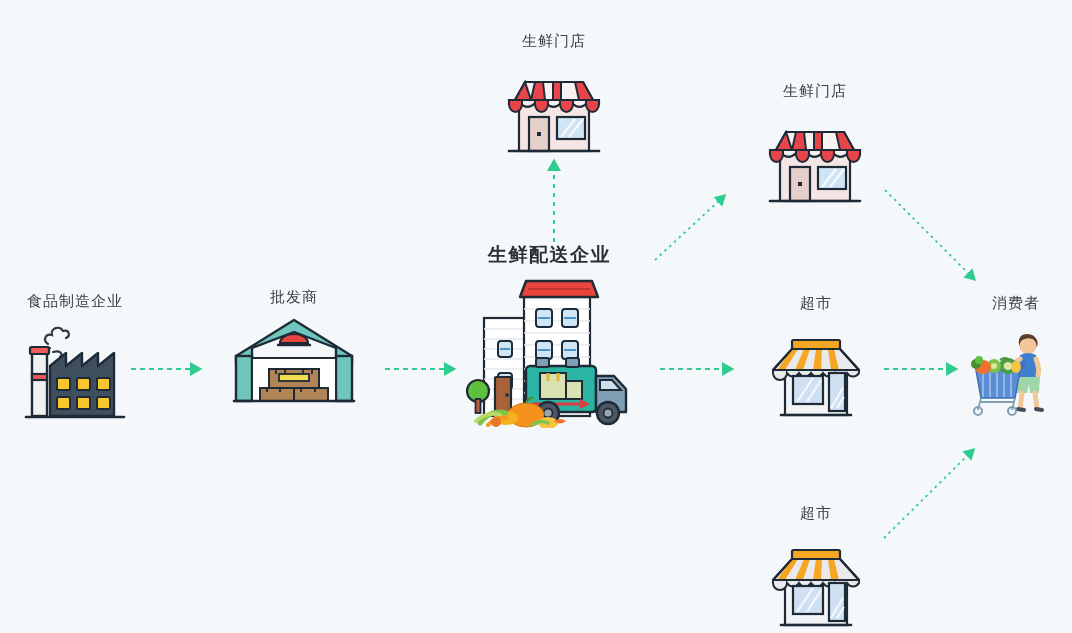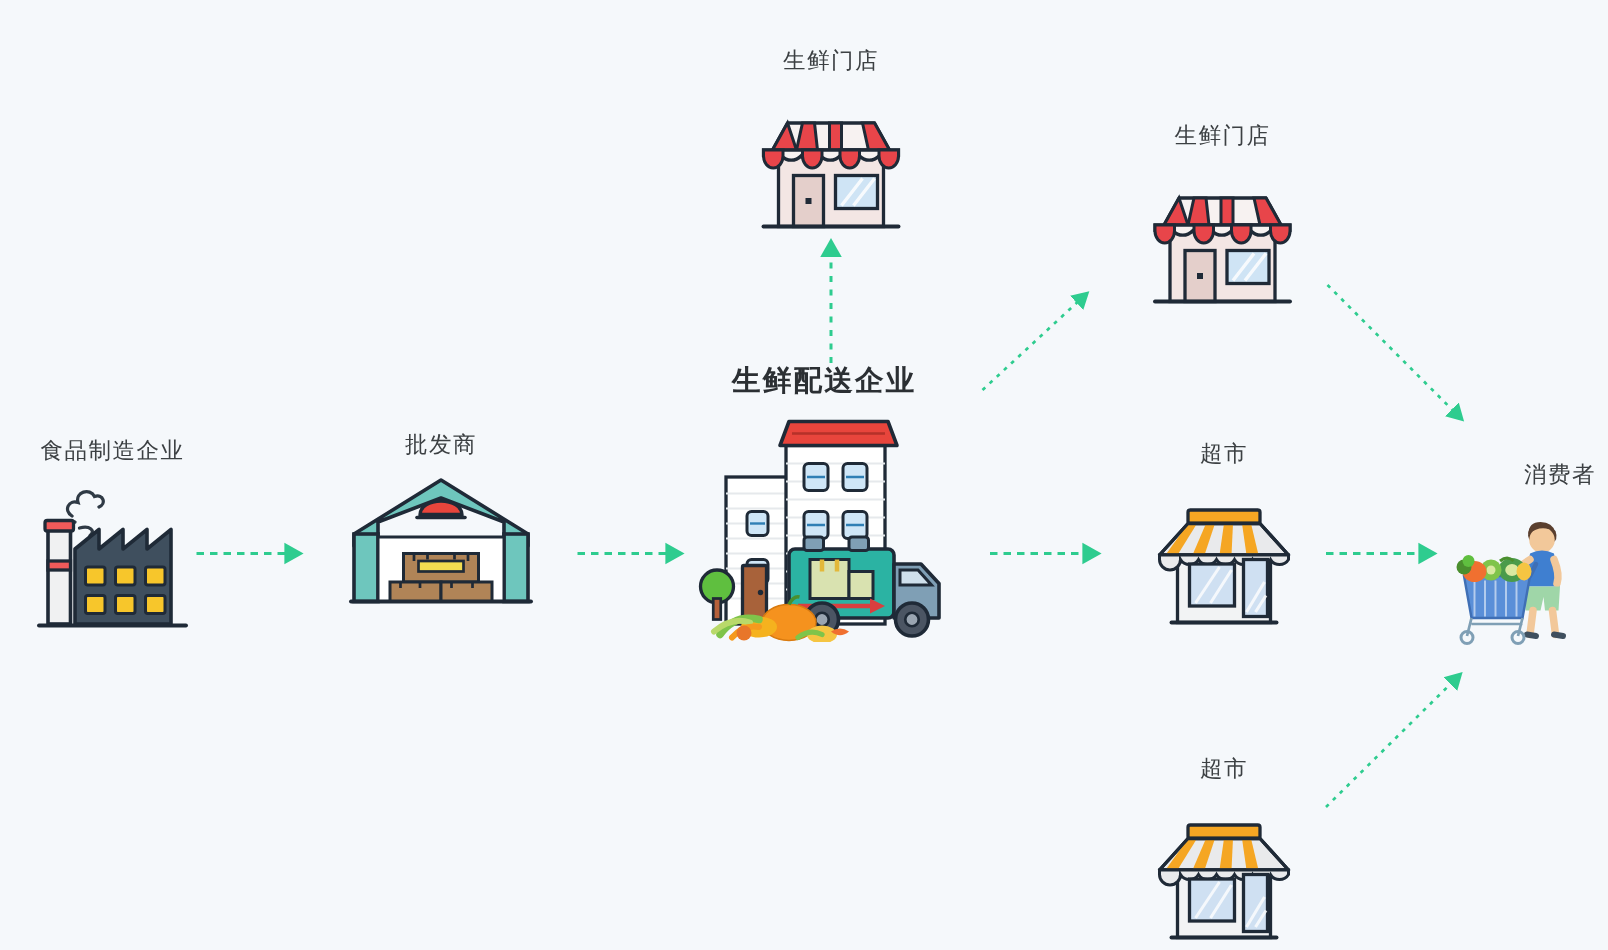--- a/index.html
+++ b/index.html
@@ -395,7 +395,7 @@
     </svg>
   </div>
 
-  <div class="node" style="left:968px; top:308px;align-items:flex-end;">
+  <div class="node" style="left:968px; top:294px;">
     <div class="node-label">消费者</div>
     <svg class="node-art" width="96" height="100" viewBox="0 0 96 100">
 

